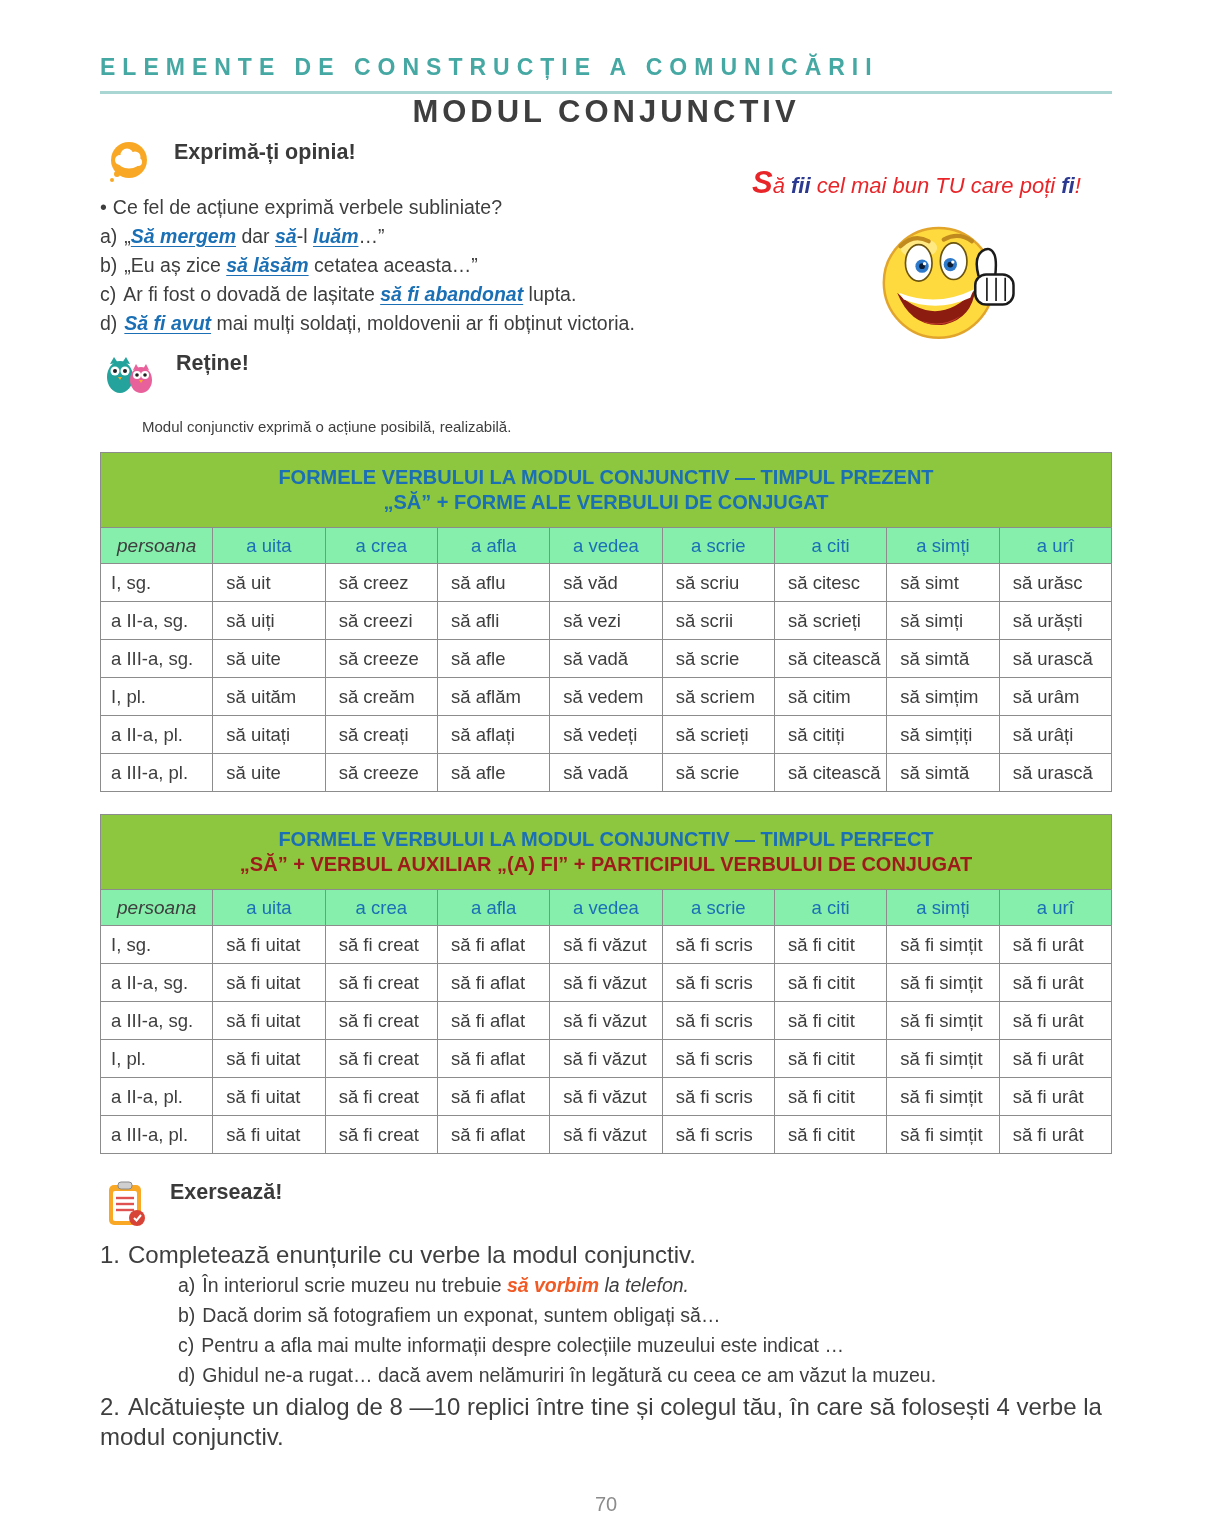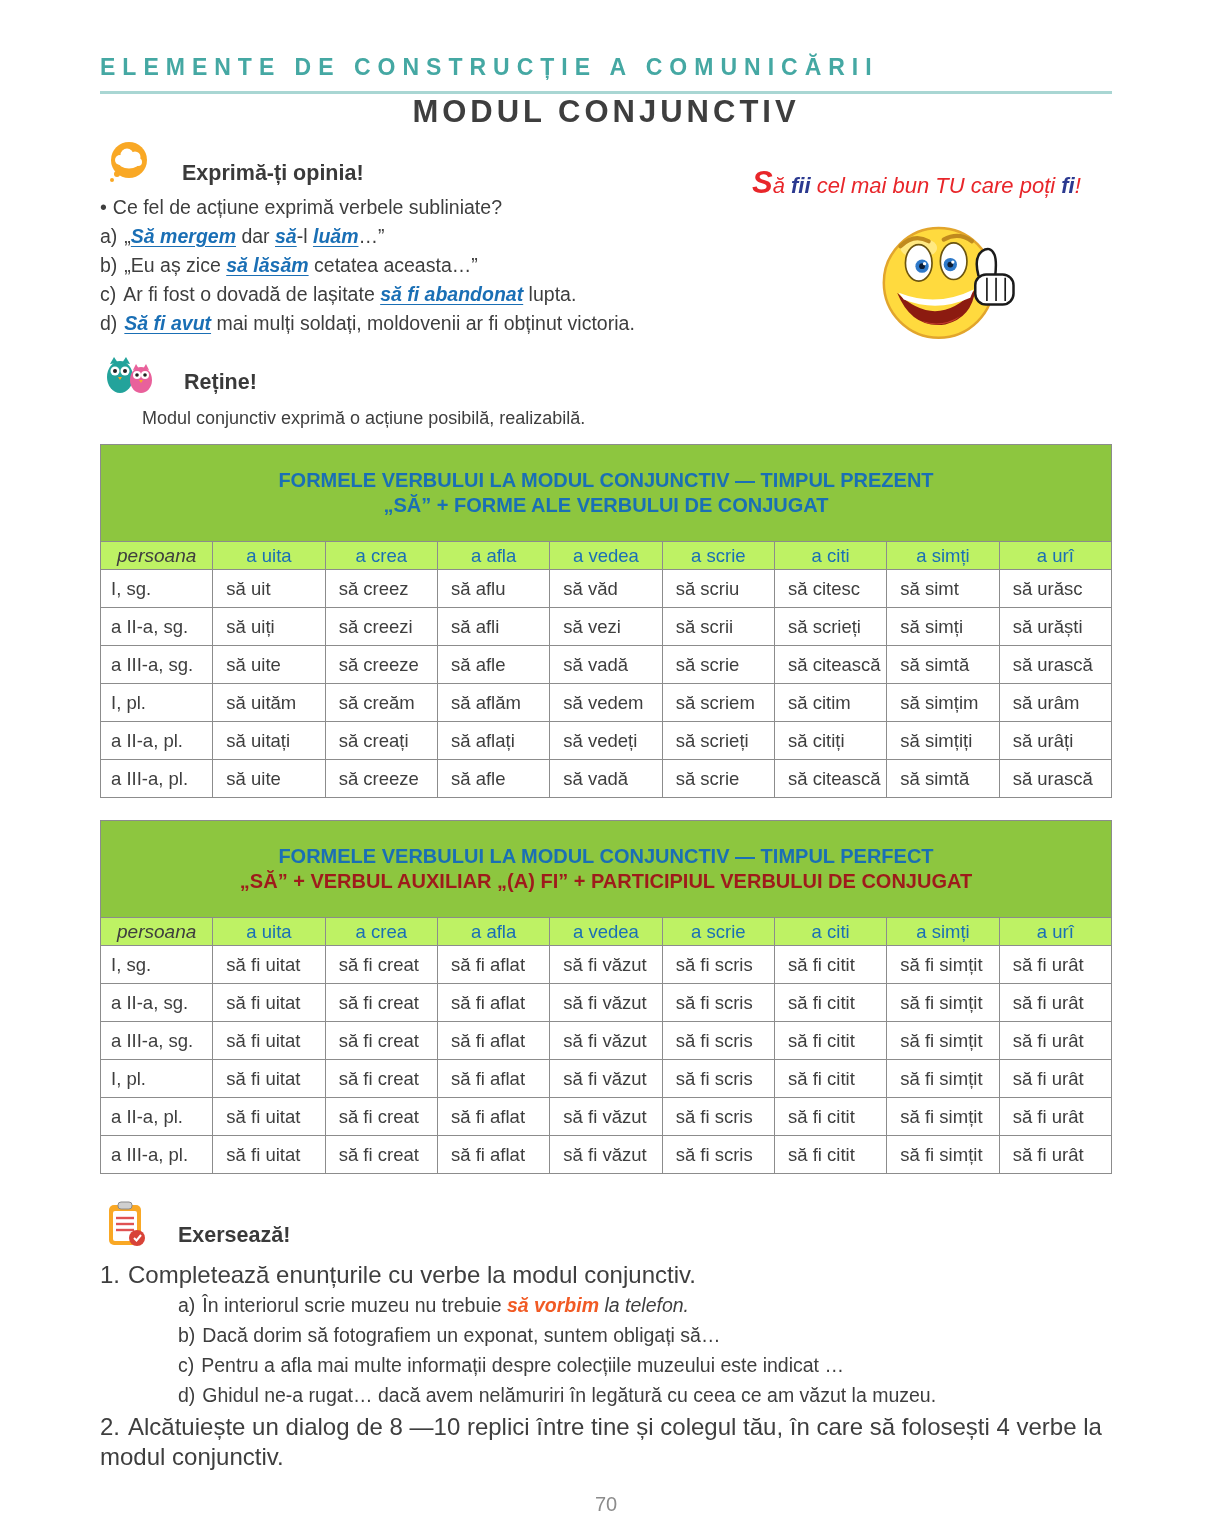--- a/index.html
+++ b/index.html
@@ -16,7 +16,7 @@
   .rule{margin-top:10px;border:none;border-top:3px solid var(--c-rule);}
   .title{text-align:center;font-size:31px;letter-spacing:4px;color:#3E3E3E;font-weight:700;}
 
-  .section-head{display:flex;align-items:flex-end;gap:30px;margin-left:4px;}
+  .section-head{display:flex;align-items:flex-start;gap:22px;margin-left:4px;}
   .section-title{font-weight:700;font-size:21.5px;color:#3a3a3a;}
   .icon{display:inline-flex;align-items:center;justify-content:center;}
 

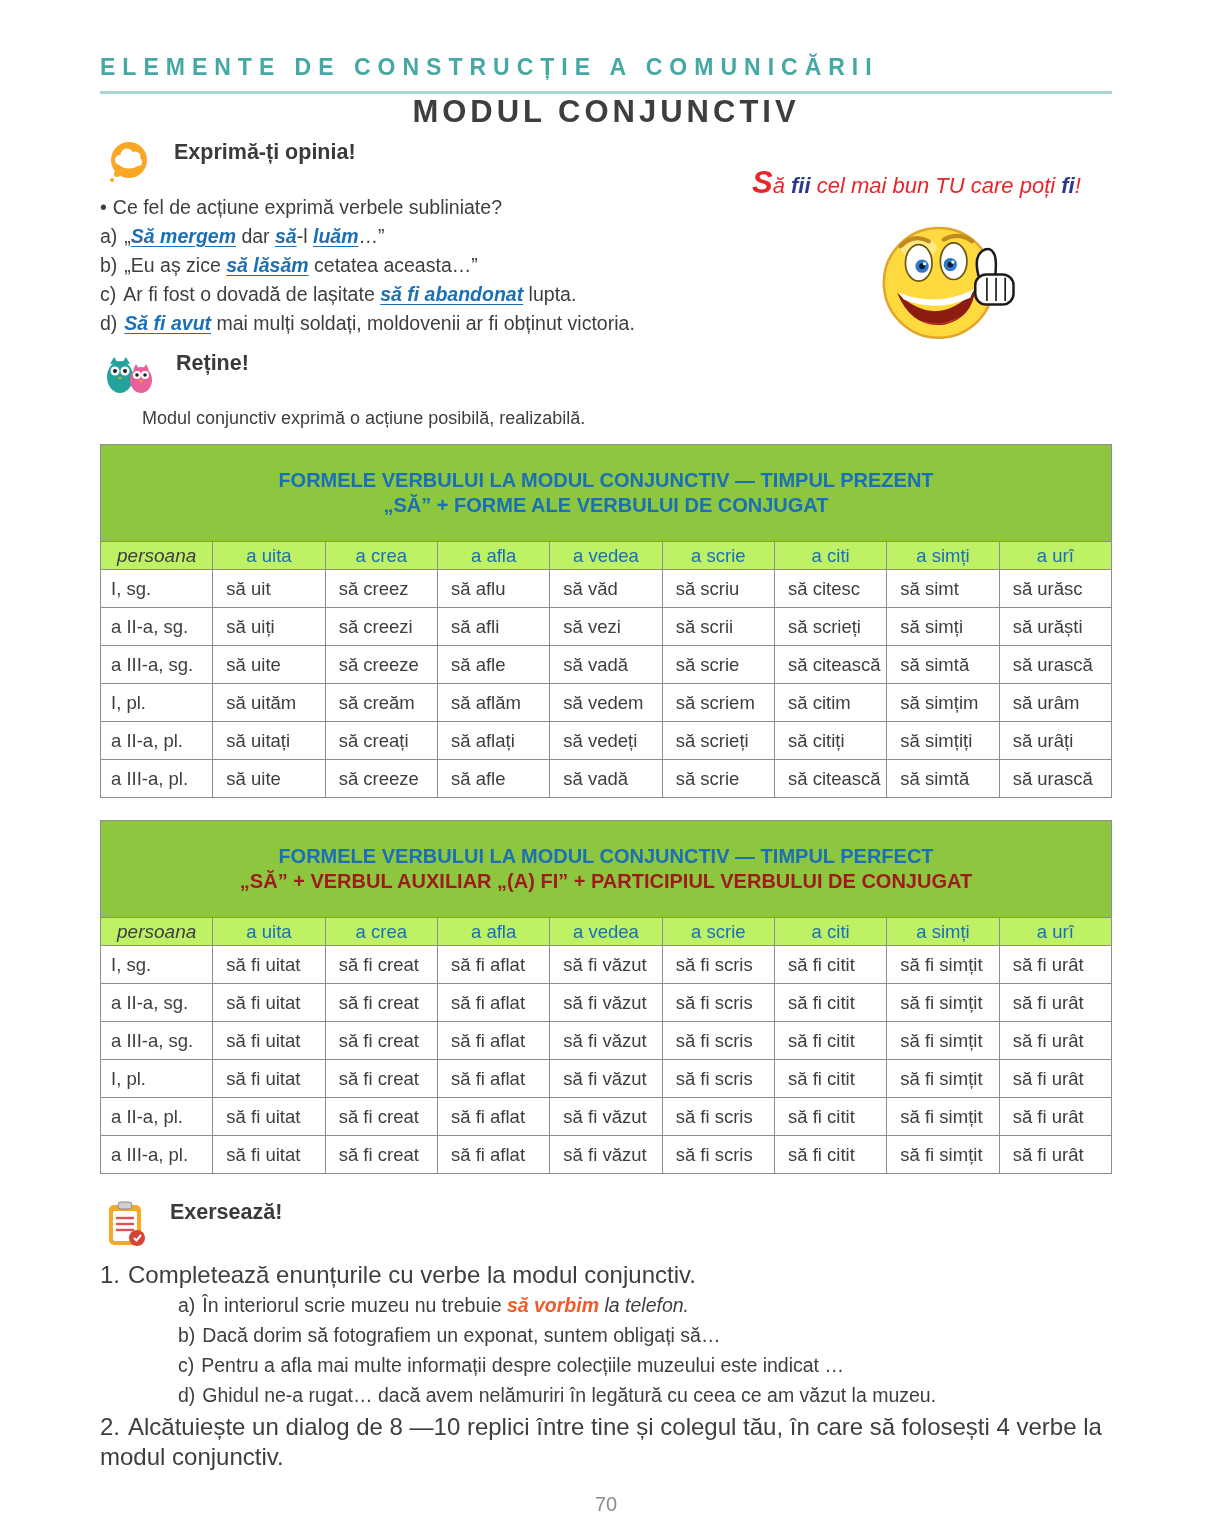--- a/index.html
+++ b/index.html
@@ -40,7 +40,7 @@
   .seg-nb{color:var(--c-navy);font-style:italic;font-weight:700;}
 
   .retine{margin-top:14px;}
-  .retine-text{margin-top:10px;margin-left:42px;font-size:18px;line-height:27px;}
+  .retine-text{margin-top:18px;margin-left:42px;font-size:15px;line-height:27px;}
 
   .conj-table{width:100%;border-collapse:collapse;table-layout:fixed;margin-top:12px;font-size:18.5px;color:var(--c-text);}
   .conj-table.second{margin-top:22px;}

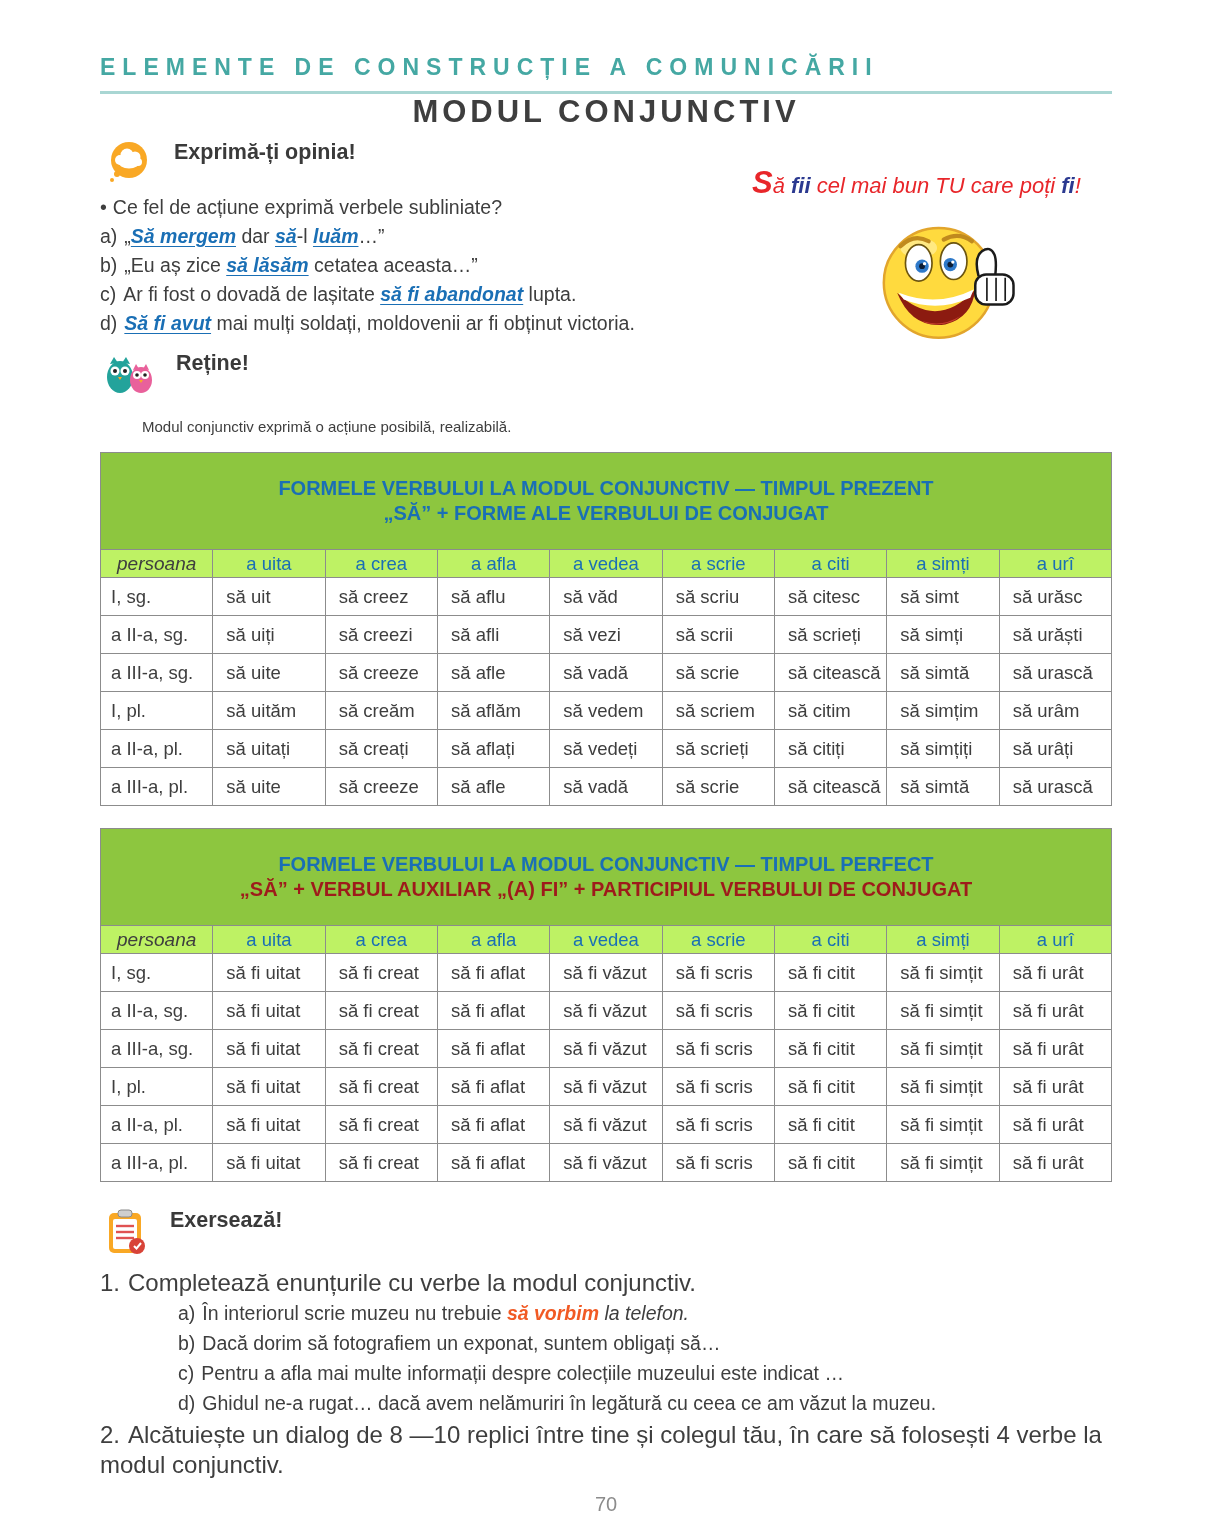--- a/index.html
+++ b/index.html
@@ -45,7 +45,7 @@
   .conj-table{width:100%;border-collapse:collapse;table-layout:fixed;margin-top:12px;font-size:18.5px;color:var(--c-text);}
   .conj-table.second{margin-top:22px;}
   .conj-table th,.conj-table td{border:1px solid var(--c-border);}
-  .tbl-title{background:var(--c-green);padding:23px 4px;}
+  .tbl-title{background:var(--c-green);padding:12px 4px;}
   .tbl-title .t1,.tbl-title .t2{text-align:center;font-weight:700;font-size:20px;line-height:25px;color:var(--c-blue);}
   .t2-maroon .tbl-title .t2{color:var(--c-maroon);}
   .conj-table .cols th{height:28px;background:#bef264;}

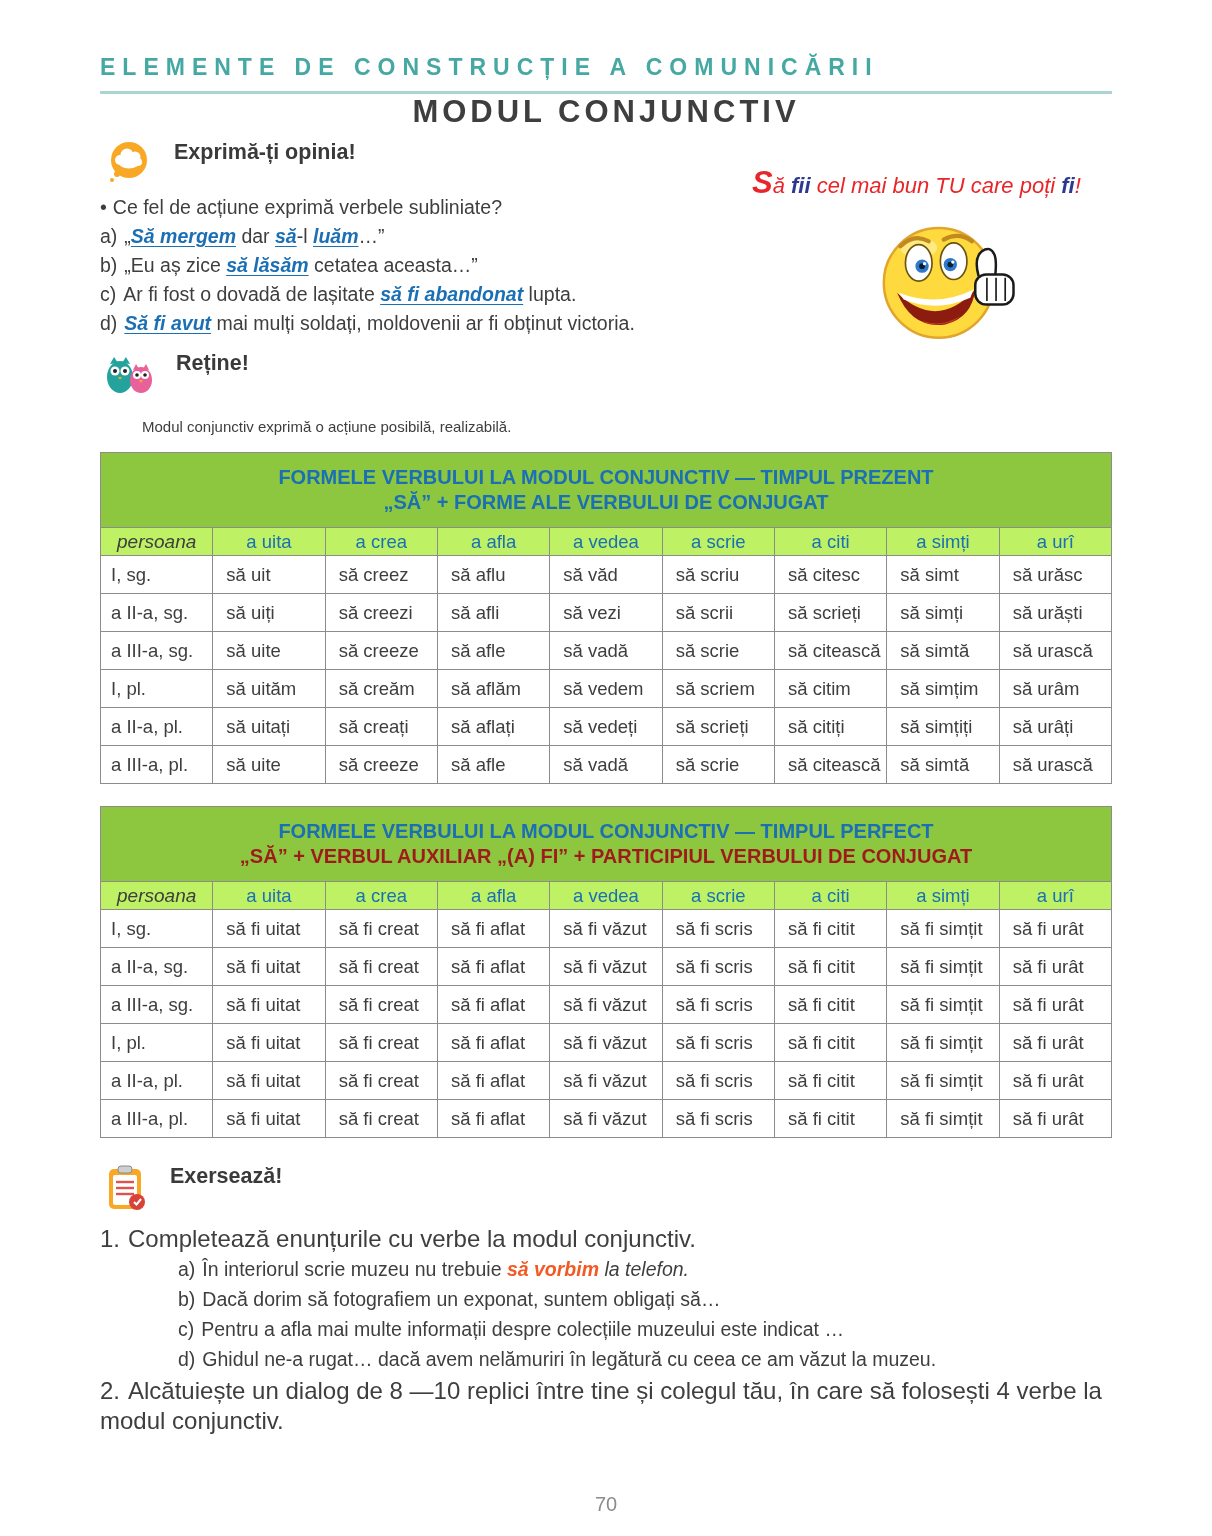--- a/index.html
+++ b/index.html
@@ -48,7 +48,7 @@
   .tbl-title{background:var(--c-green);padding:12px 4px;}
   .tbl-title .t1,.tbl-title .t2{text-align:center;font-weight:700;font-size:20px;line-height:25px;color:var(--c-blue);}
   .t2-maroon .tbl-title .t2{color:var(--c-maroon);}
-  .conj-table .cols th{height:28px;background:#bef264;}
+  .conj-table .cols th{height:36px;background:#86efac;}
   .conj-table th.person-h{font-style:italic;font-weight:400;font-size:19px;text-align:center;width:11.5%;}
   .conj-table th.verb-h{color:var(--c-blue);font-weight:400;font-size:18.5px;text-align:center;}
   .conj-table td{height:38px;vertical-align:middle;background:#fff;}

